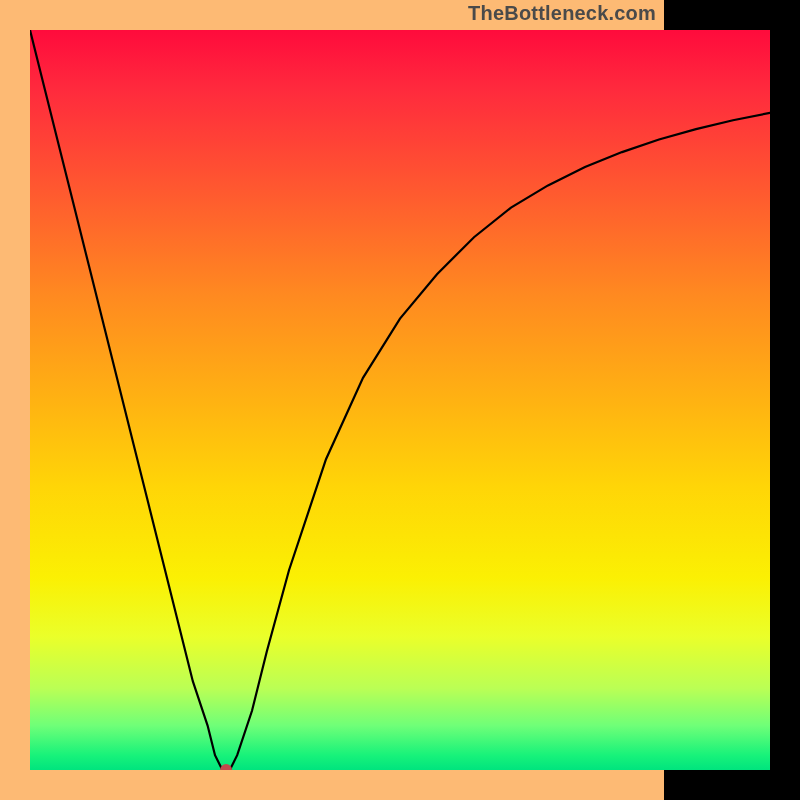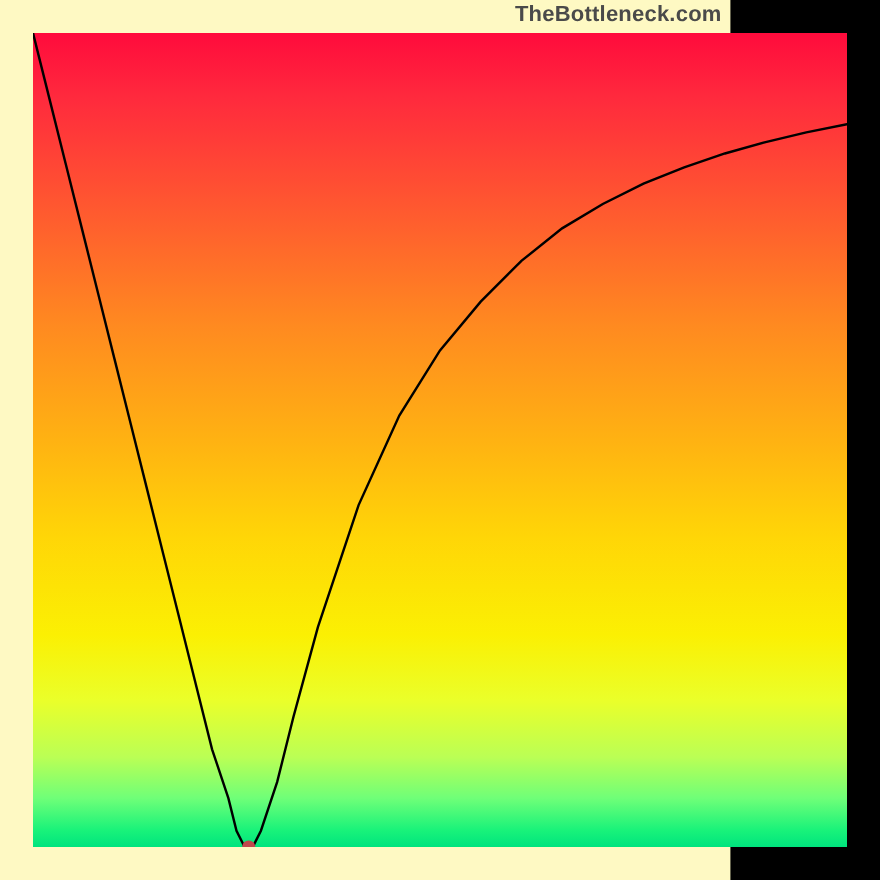--- a/index.html
+++ b/index.html
@@ -15,7 +15,7 @@
     position: relative;
     width: 664px;
     height: 800px;
-    background: #fef9c3;
+    background: #fdba74;
   }
   .watermark {
     position: absolute;

